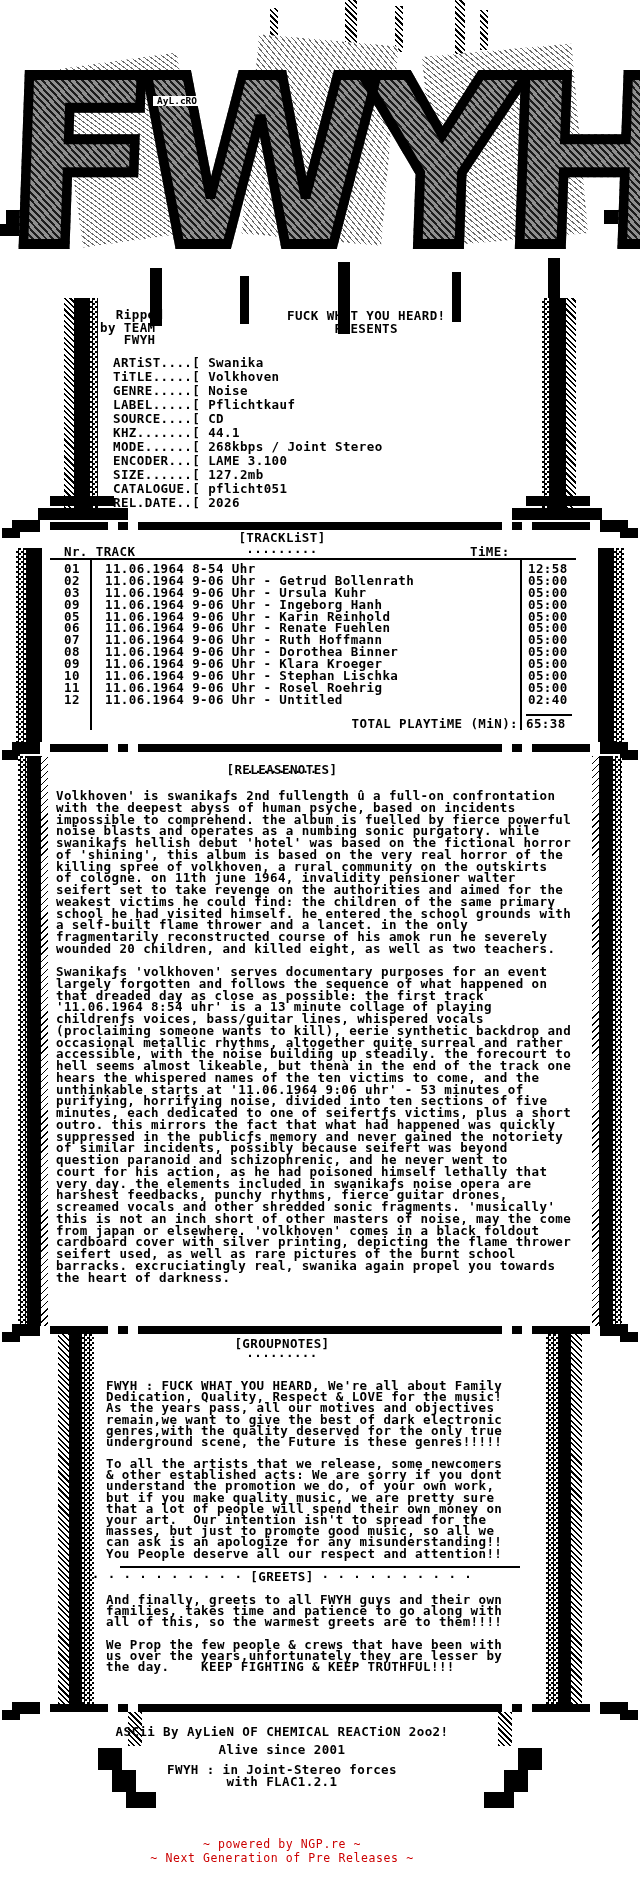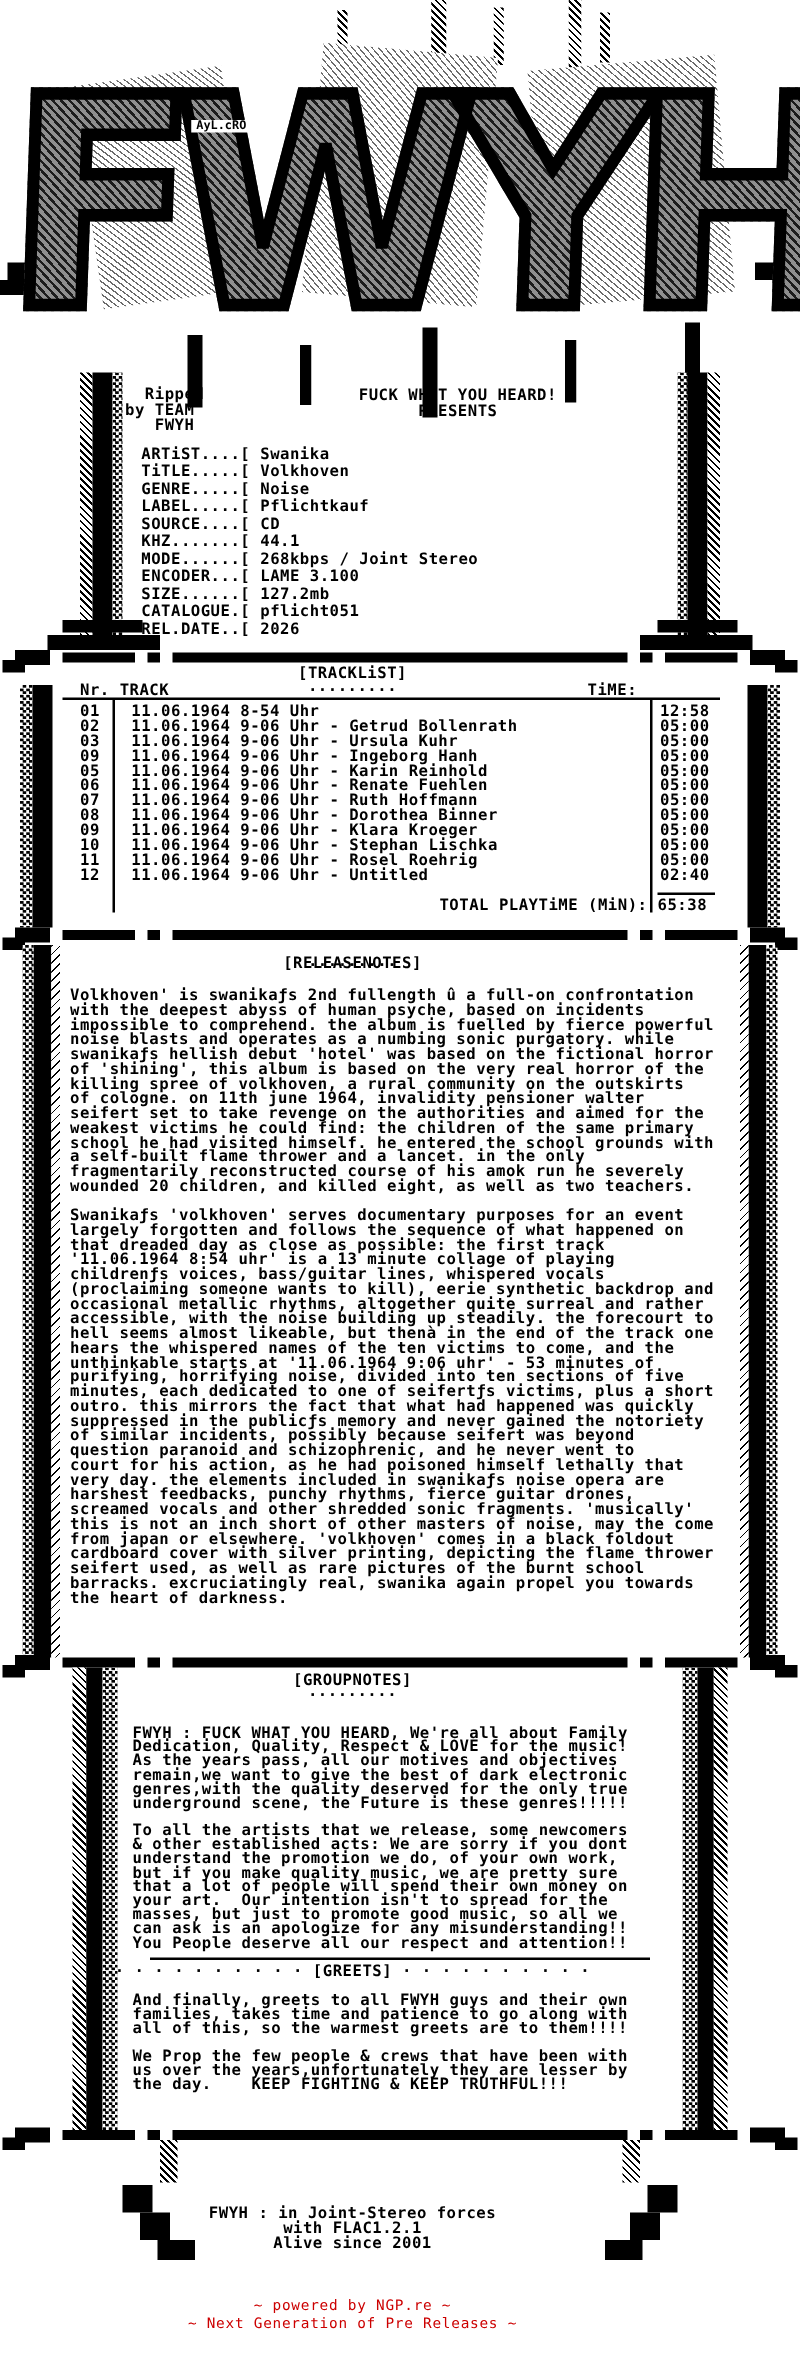--- a/index.html
+++ b/index.html
@@ -341,6 +341,7 @@
   <div class="abs black" style="left:504px;top:1770px;width:24px;height:22px;"></div>
   <div class="abs black" style="left:484px;top:1792px;width:30px;height:16px;"></div>
 
+  <div class="hdr" style="top:1726px;">ASCii By AyLieN OF CHEMICAL REACTiON 2oo2!</div>
   <div class="hdr" style="top:1764px;">FWYH : in Joint-Stereo forces</div>
   <div class="hdr" style="top:1776px;">with FLAC1.2.1</div>
   <div class="hdr" style="top:1788px;text-align:center;">Alive since 2001</div>

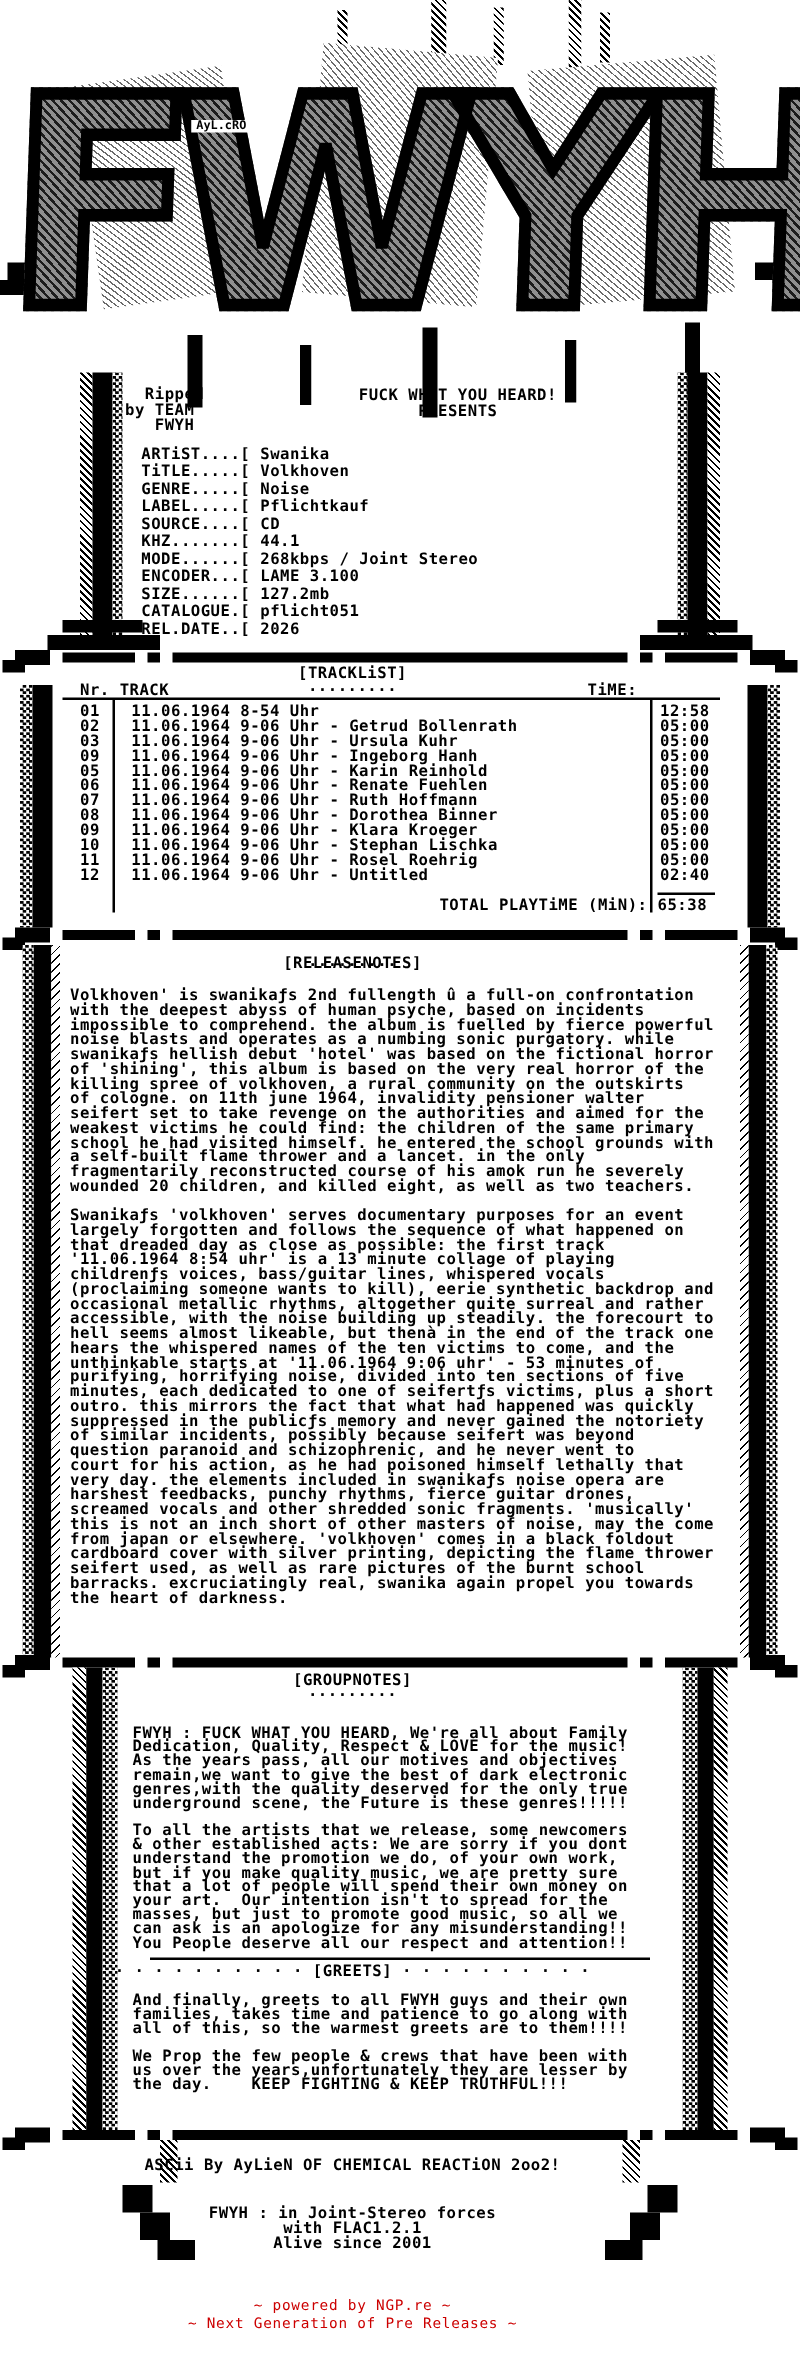--- a/index.html
+++ b/index.html
@@ -344,7 +344,7 @@
   <div class="hdr" style="top:1726px;">ASCii By AyLieN OF CHEMICAL REACTiON 2oo2!</div>
   <div class="hdr" style="top:1764px;">FWYH : in Joint-Stereo forces</div>
   <div class="hdr" style="top:1776px;">with FLAC1.2.1</div>
-  <div class="hdr" style="top:1788px;text-align:center;">Alive since 2001</div>
+  <div class="hdr" style="top:1744px;text-align:center;">Alive since 2001</div>
 
   <div class="hdr red" style="top:1852px;">~ Next Generation of Pre Releases ~</div>
   <div class="hdr red" style="top:1838px;">~ powered by NGP.re ~</div>

